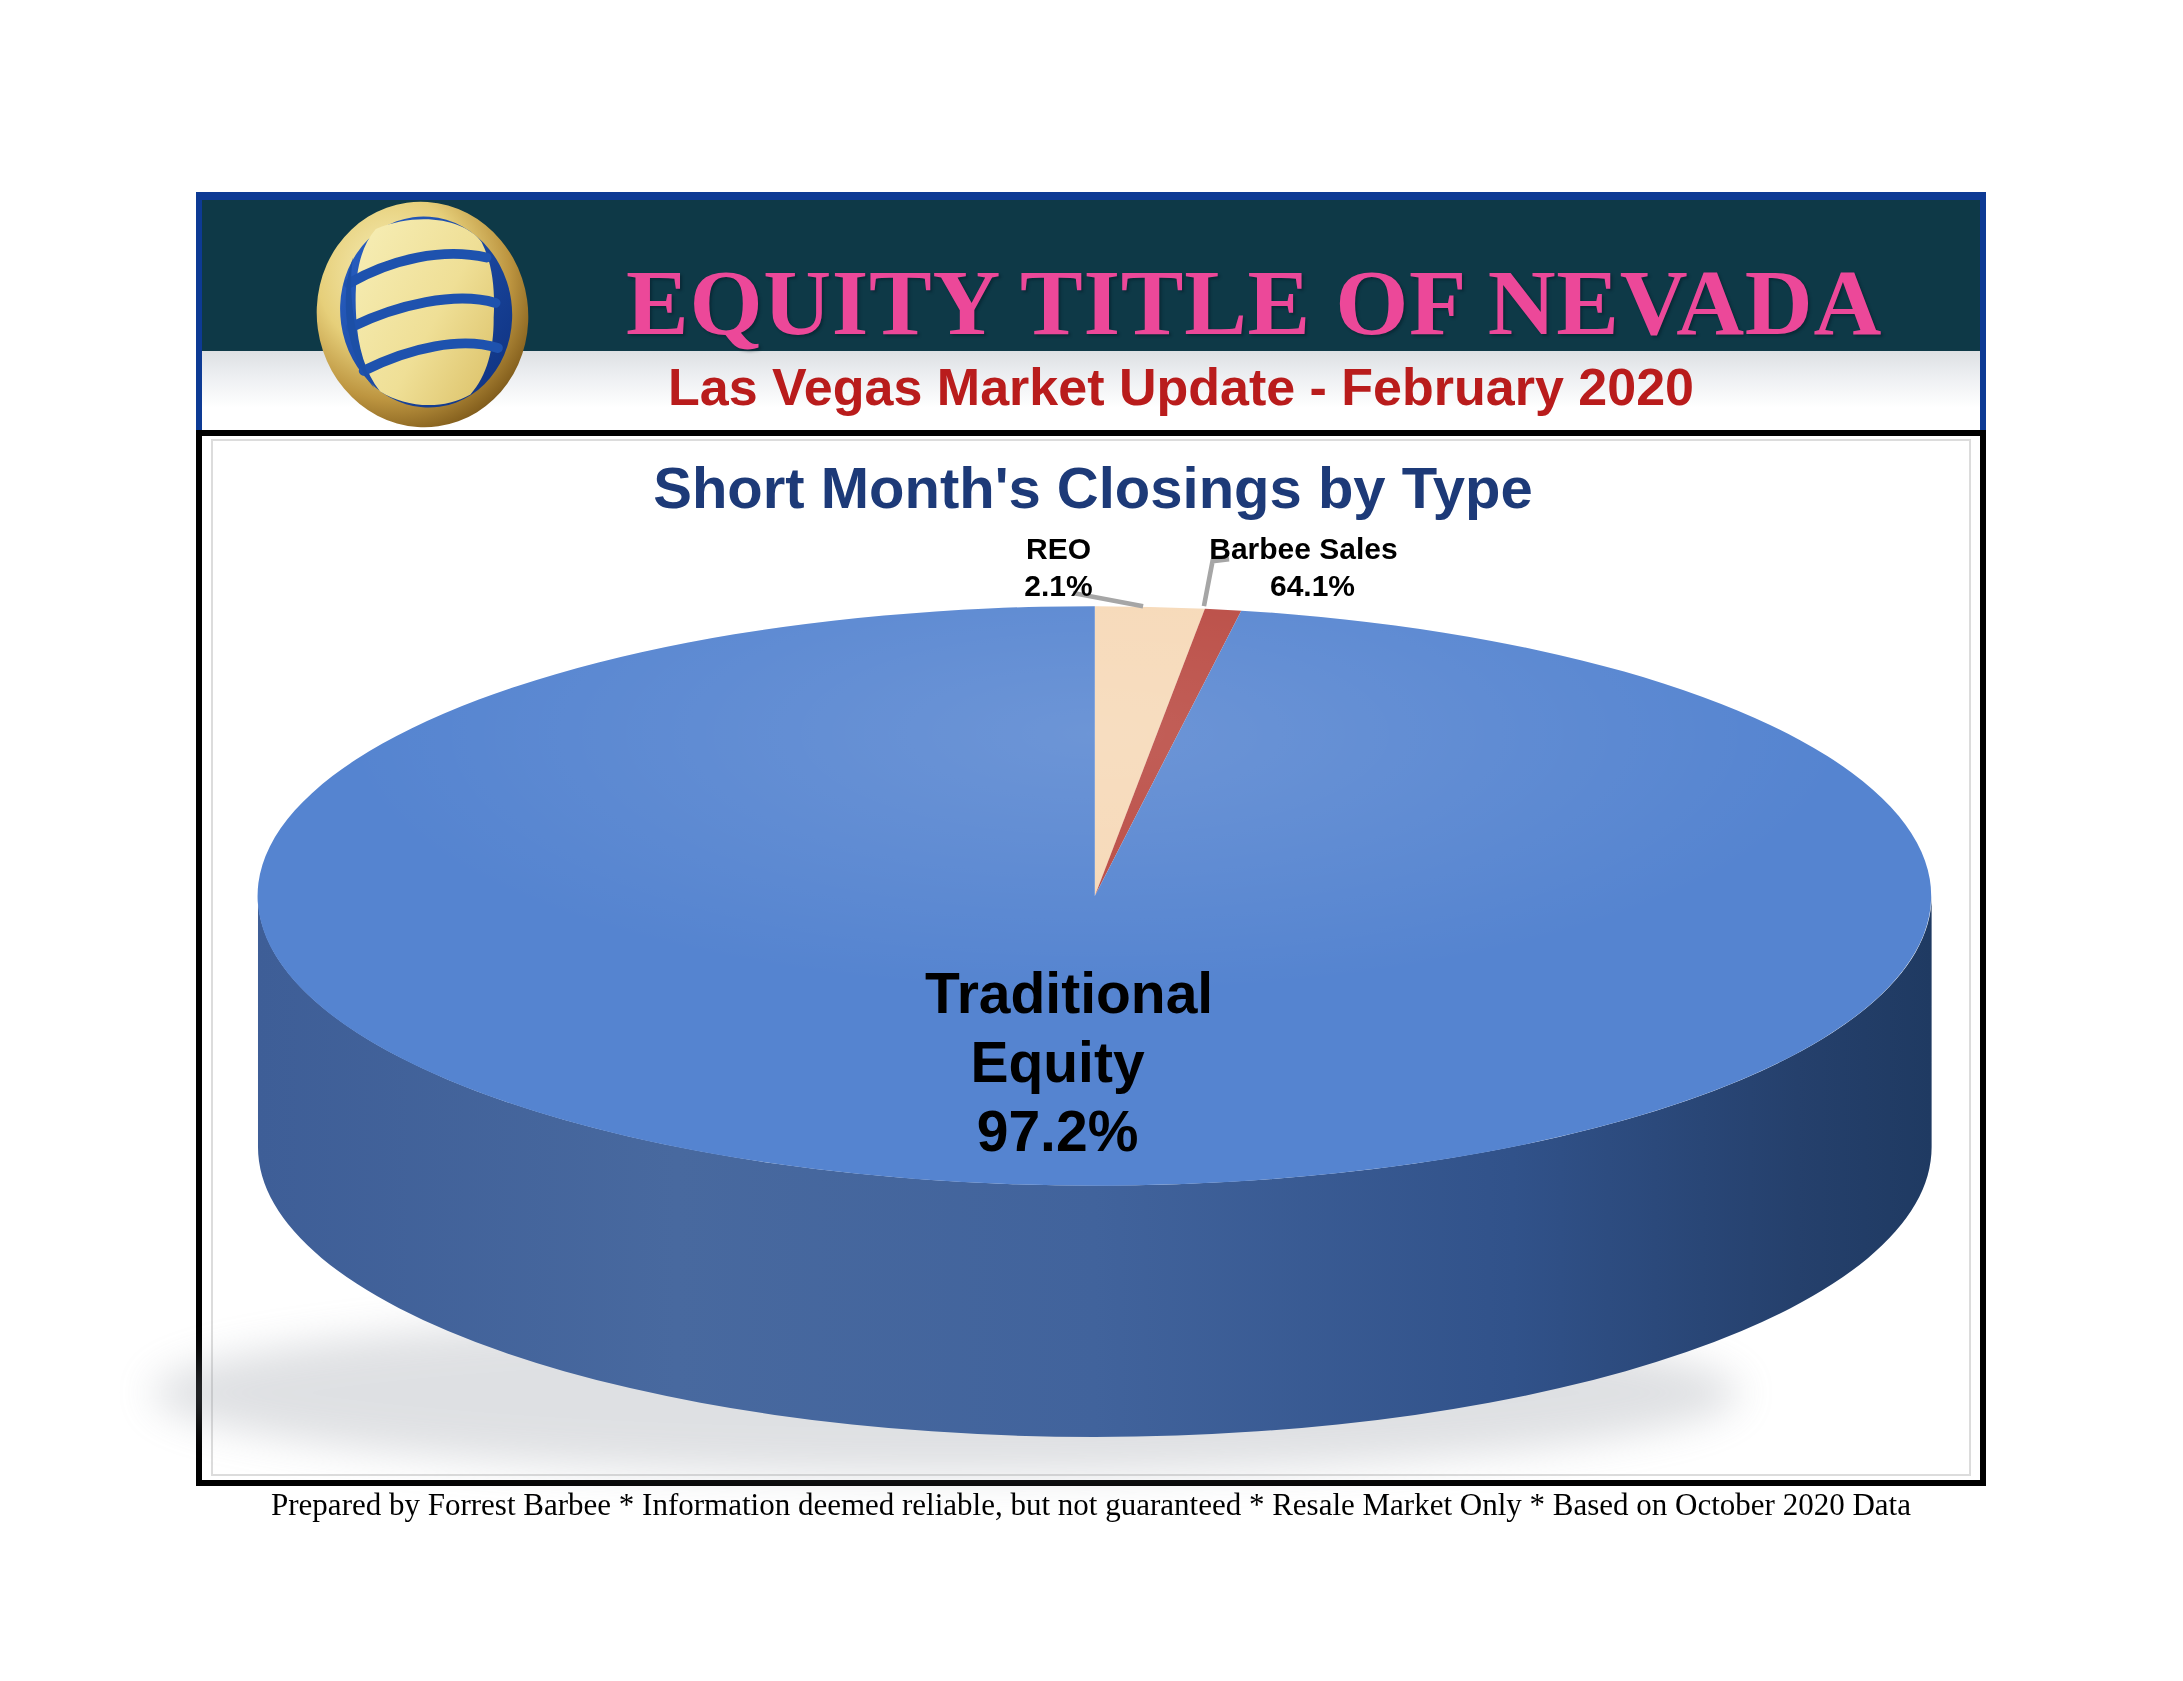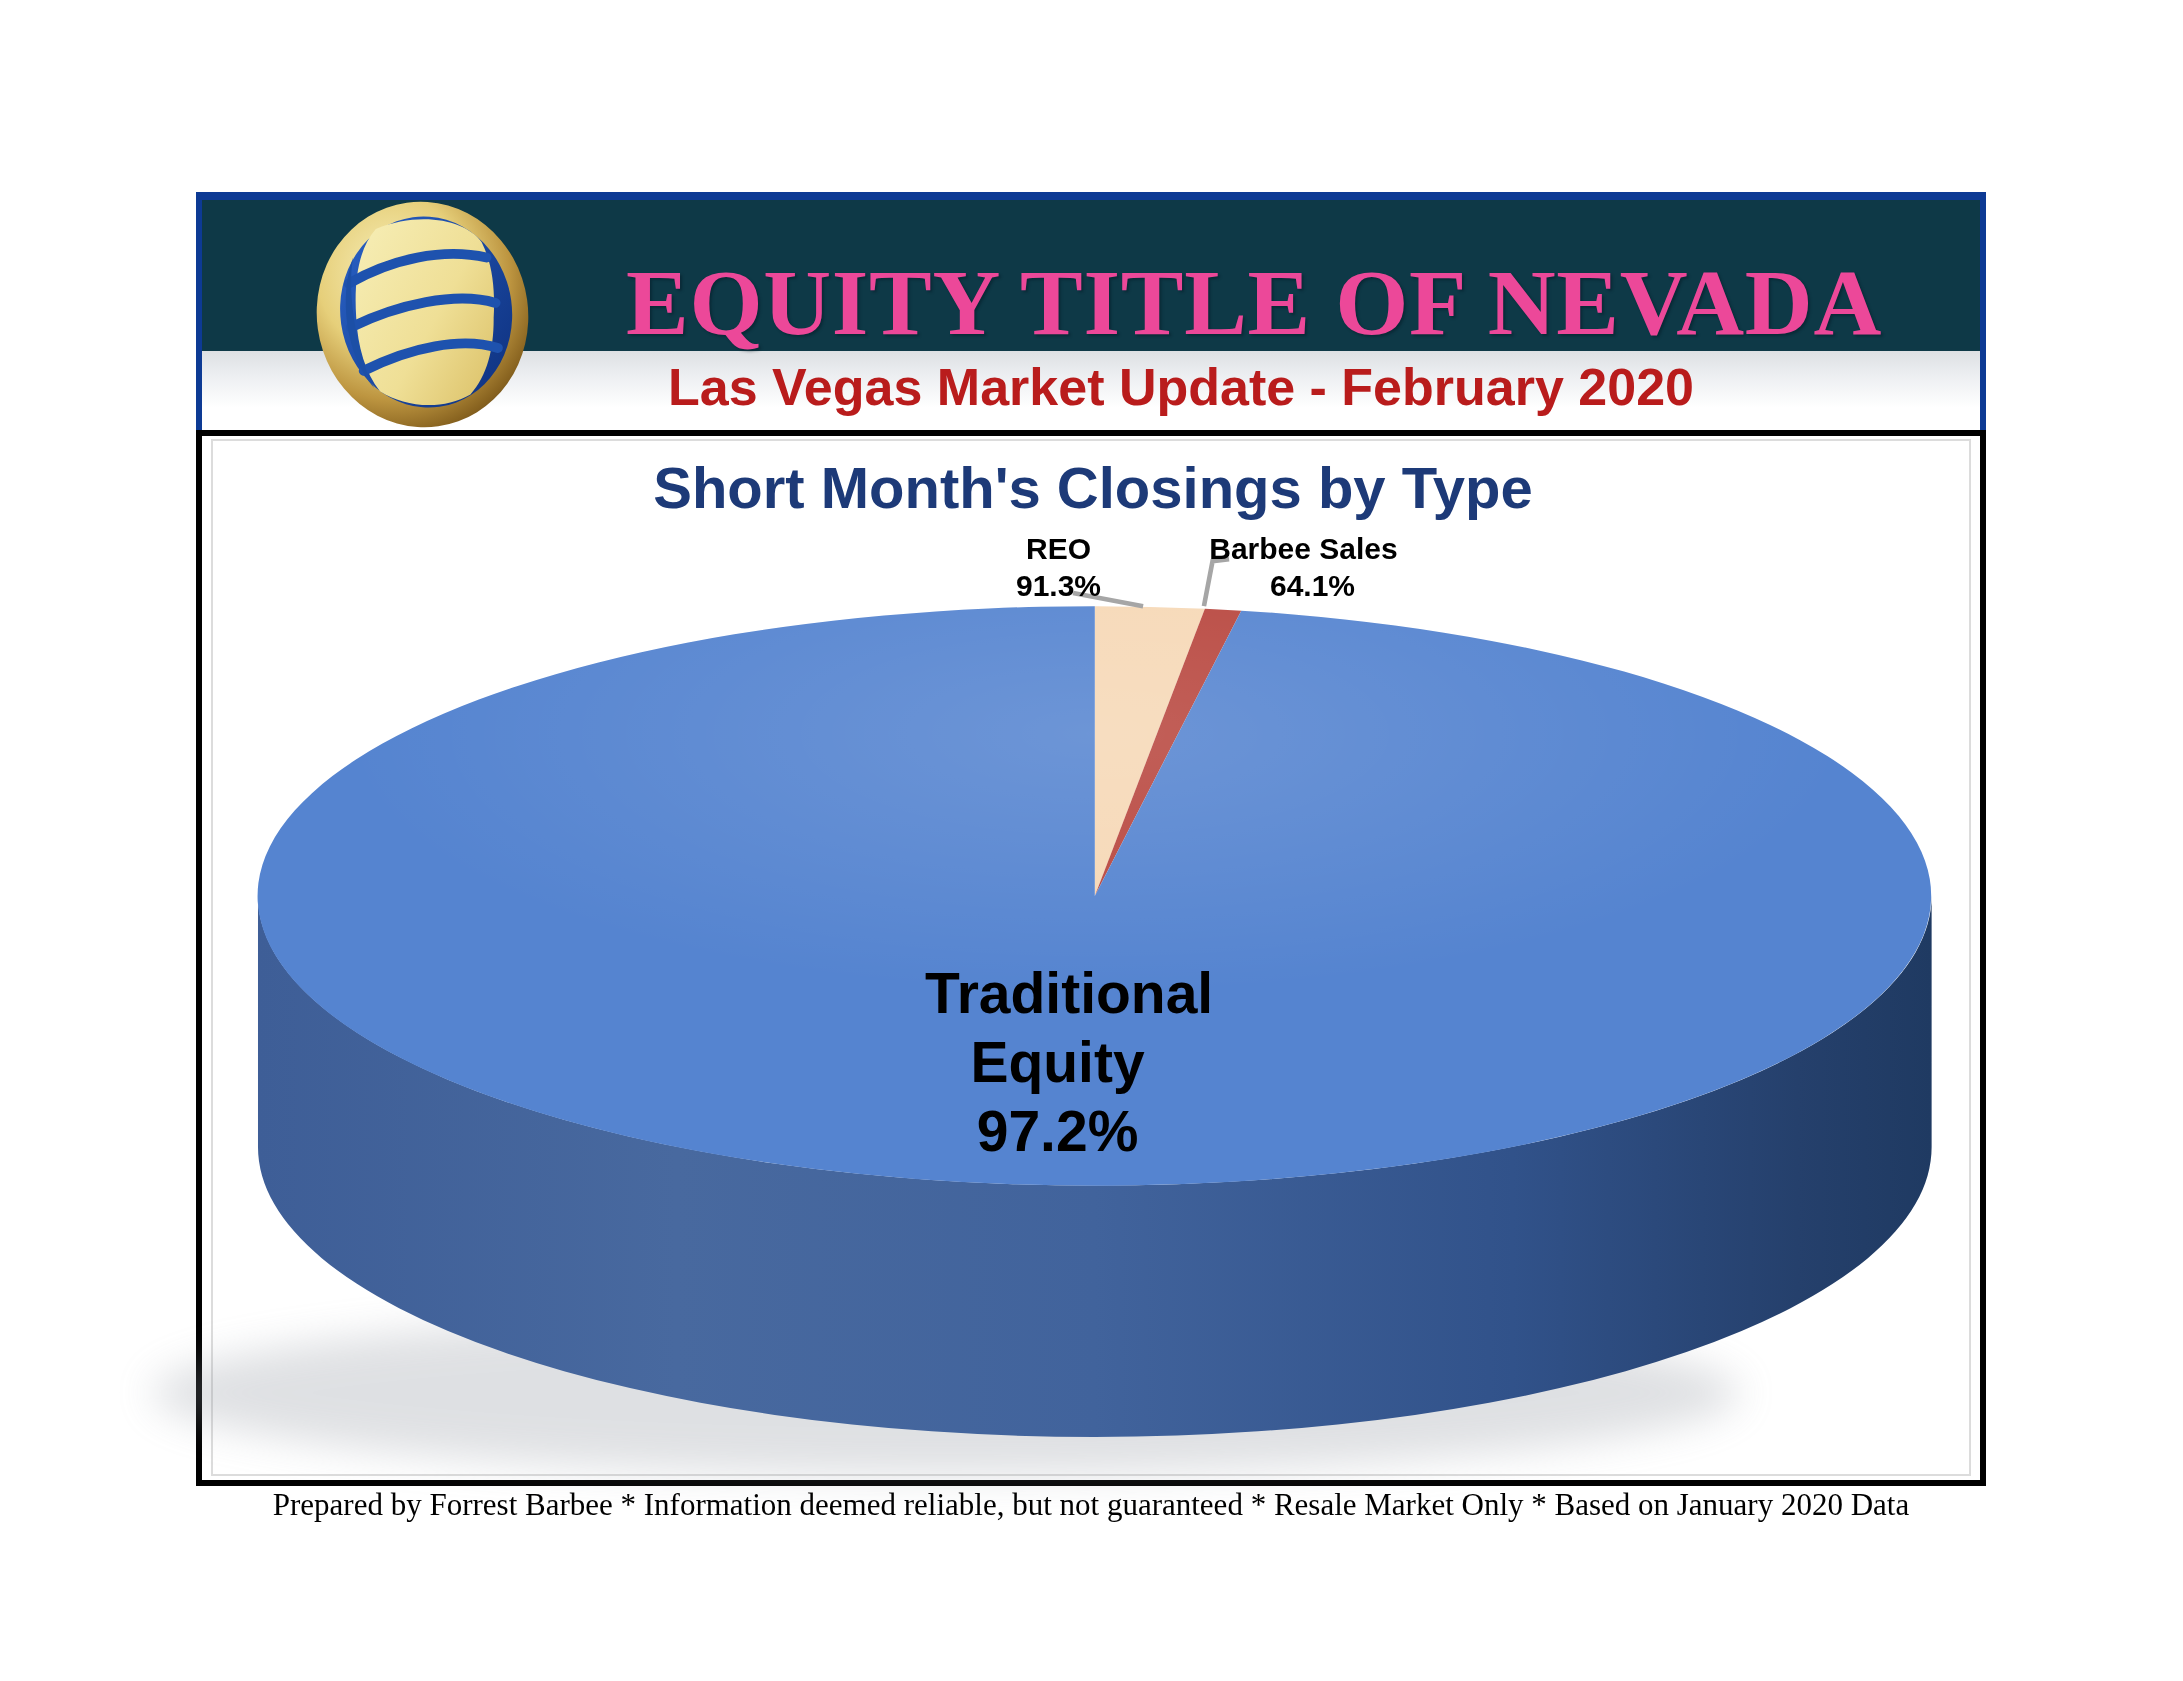--- a/index.html
+++ b/index.html
@@ -117,7 +117,7 @@
 
   <div class="chart-title">Short Month's Closings by Type</div>
   <div class="slice-label lbl-reo-name">REO</div>
-  <div class="slice-label lbl-reo-pct">91.3%</div>
+  <div class="slice-label lbl-reo-pct">2.1%</div>
   <div class="slice-label lbl-ss-name">Barbee Sales</div>
   <div class="slice-label lbl-ss-pct">64.1%</div>
   <div class="center-label">

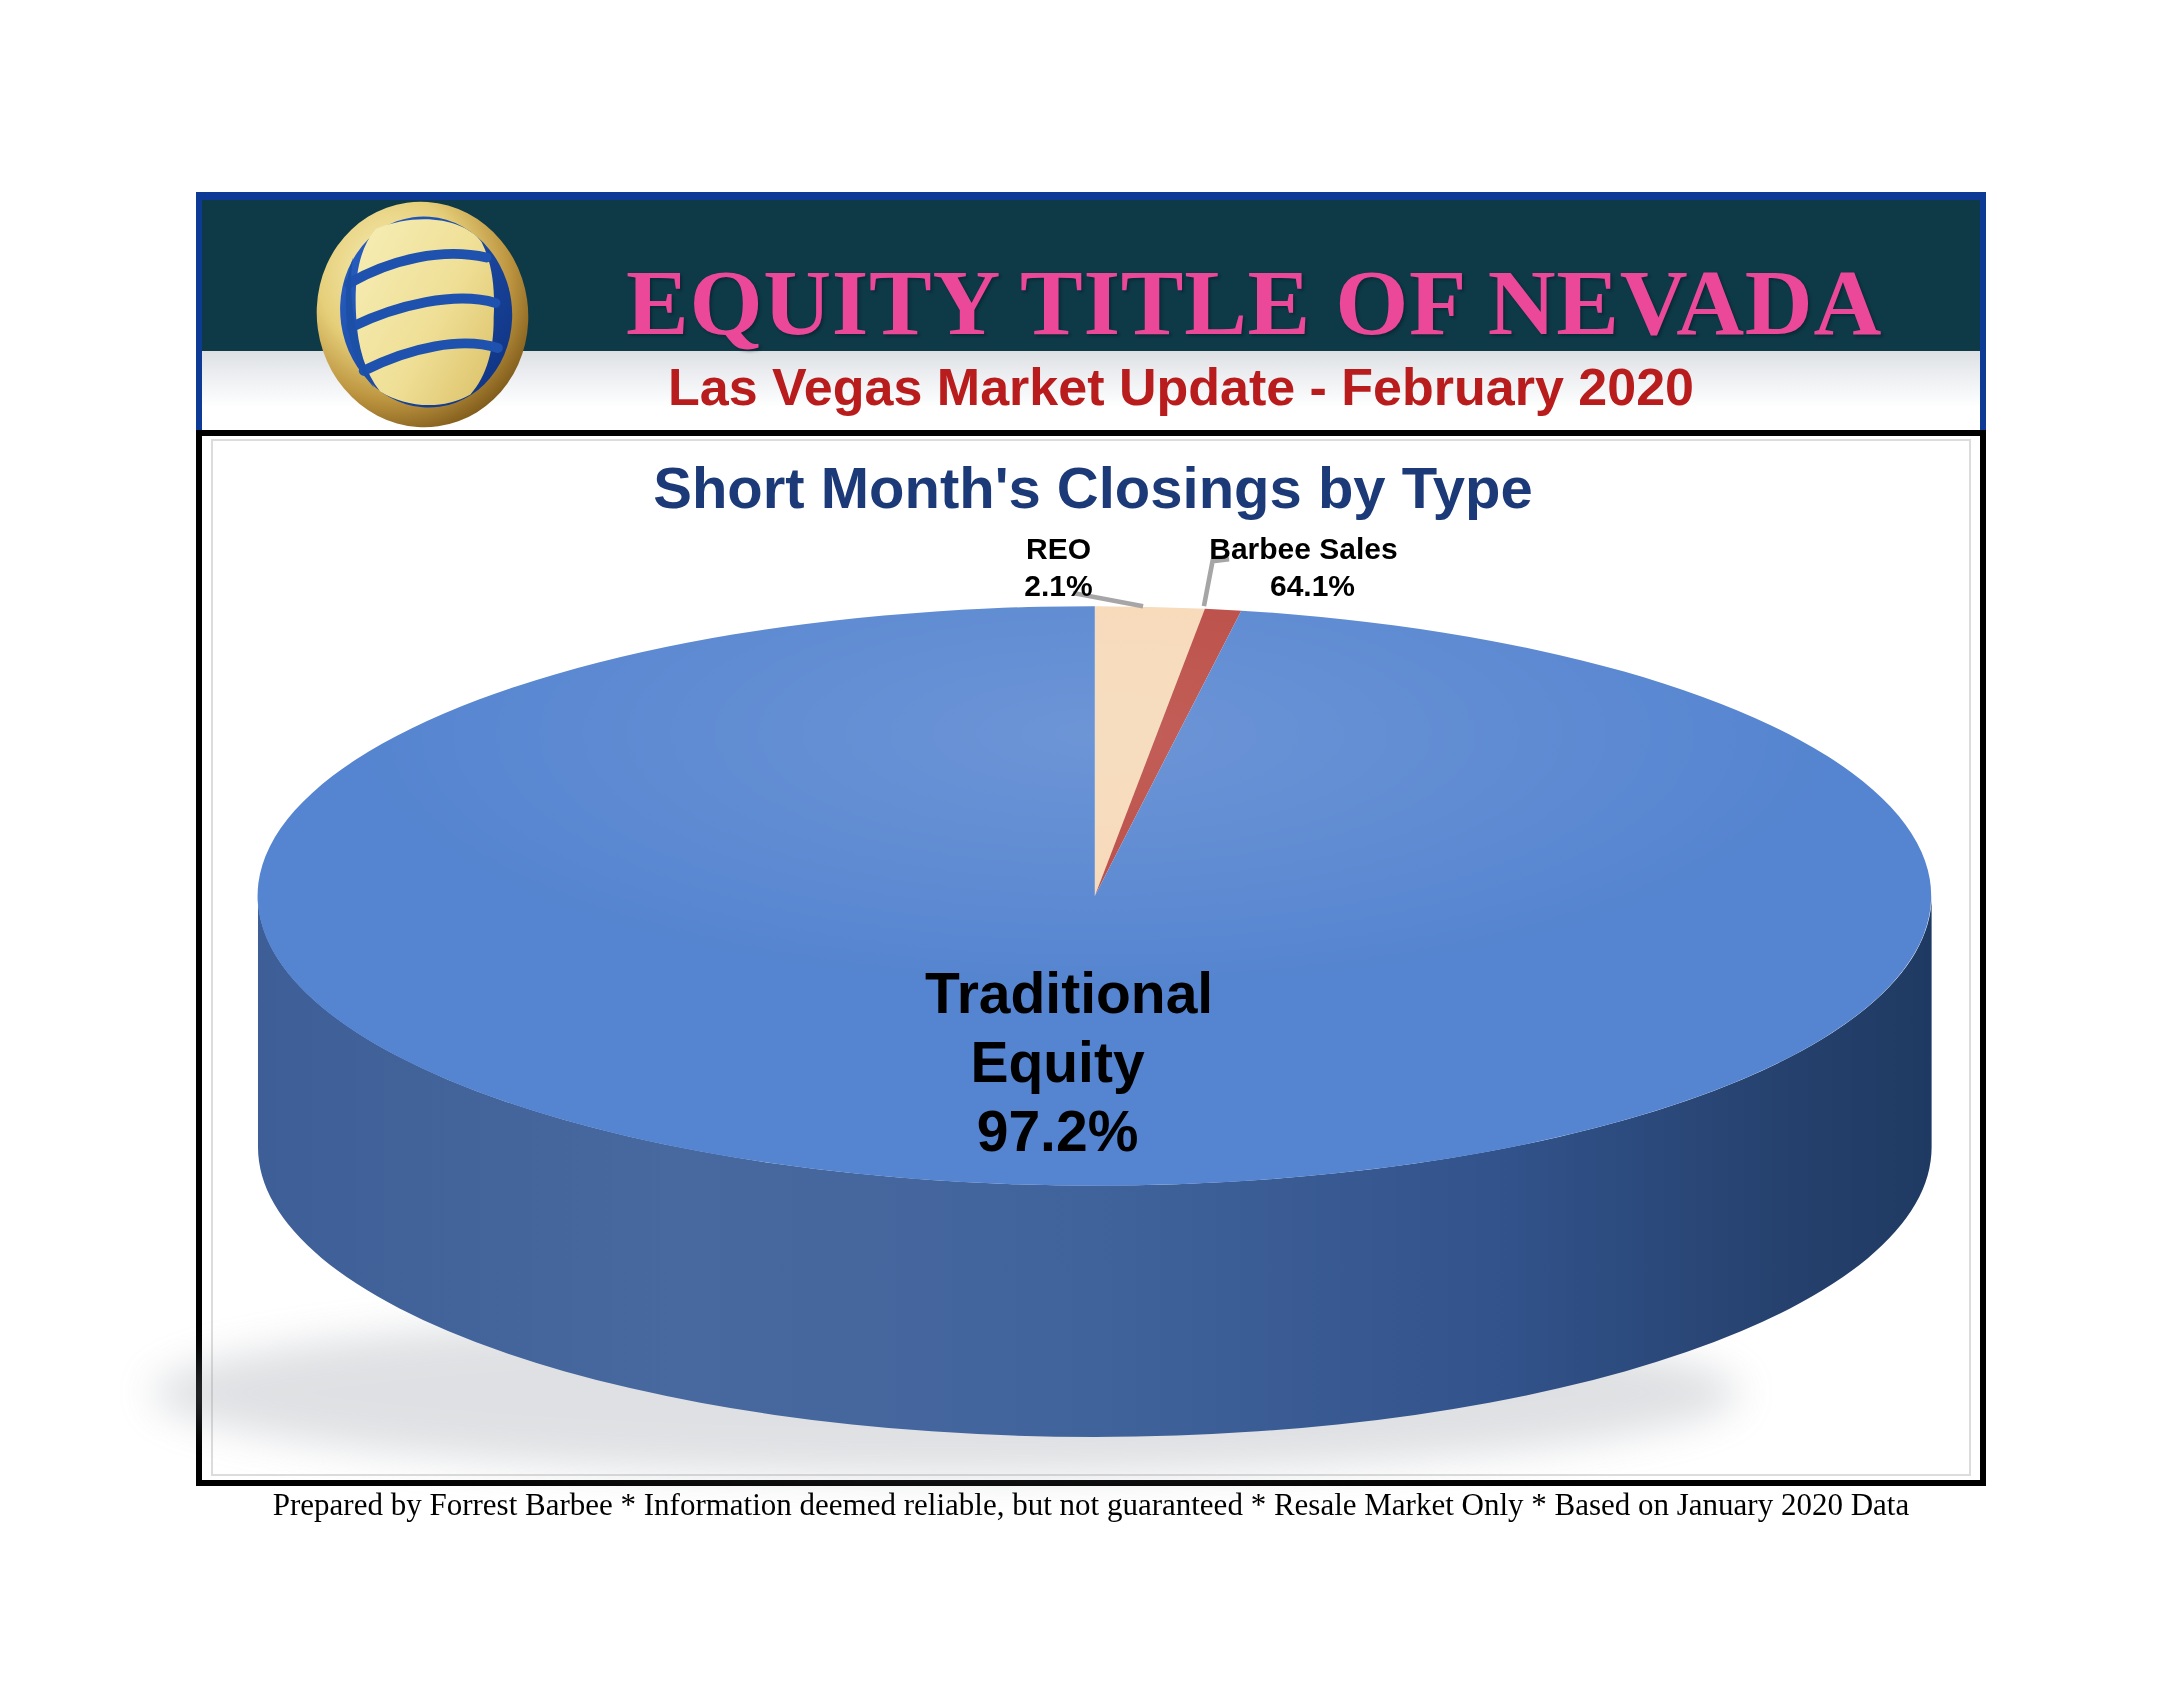--- a/index.html
+++ b/index.html
@@ -126,7 +126,7 @@
     <div>97.2%</div>
   </div>
 
-  <div class="footer">Prepared by Forrest Barbee * Information deemed reliable, but not guaranteed * Resale Market Only * Based on January 2020 Data</div>
+  <div class="footer">Prepared by Forrest Barbee * Information deemed reliable, but not guaranteed * Resale Market Only * Based on October 2020 Data</div>
 </div>
 
 

